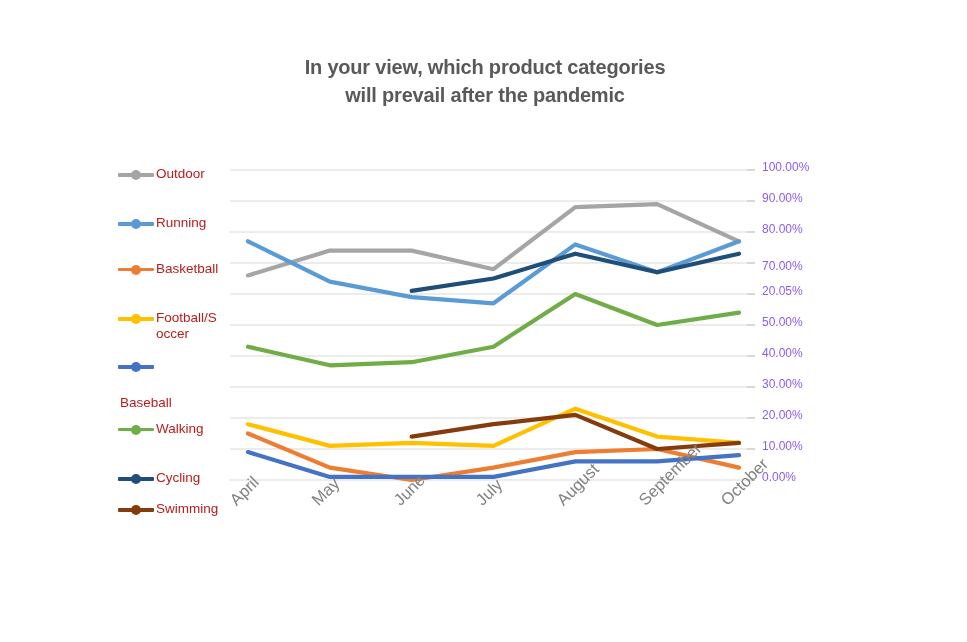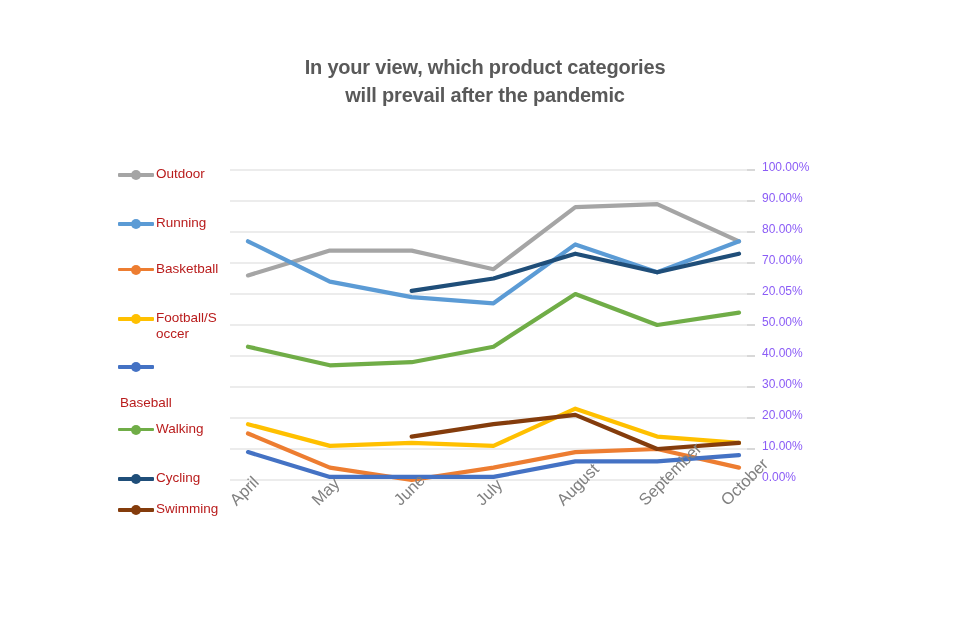--- a/index.html
+++ b/index.html
@@ -221,7 +221,7 @@
       <div class="ytick-label" style="top: 346px;">40.00%</div>
       <div class="ytick-label" style="top: 315px;">50.00%</div>
       <div class="ytick-label" style="top: 284px;">20.05%</div>
-      <div class="ytick-label" style="top: 253px;">70.00%</div>
+      <div class="ytick-label" style="top: 259px;">70.00%</div>
       <div class="ytick-label" style="top: 222px;">80.00%</div>
       <div class="ytick-label" style="top: 191px;">90.00%</div>
       <div class="ytick-label" style="top: 160px;">100.00%</div>

